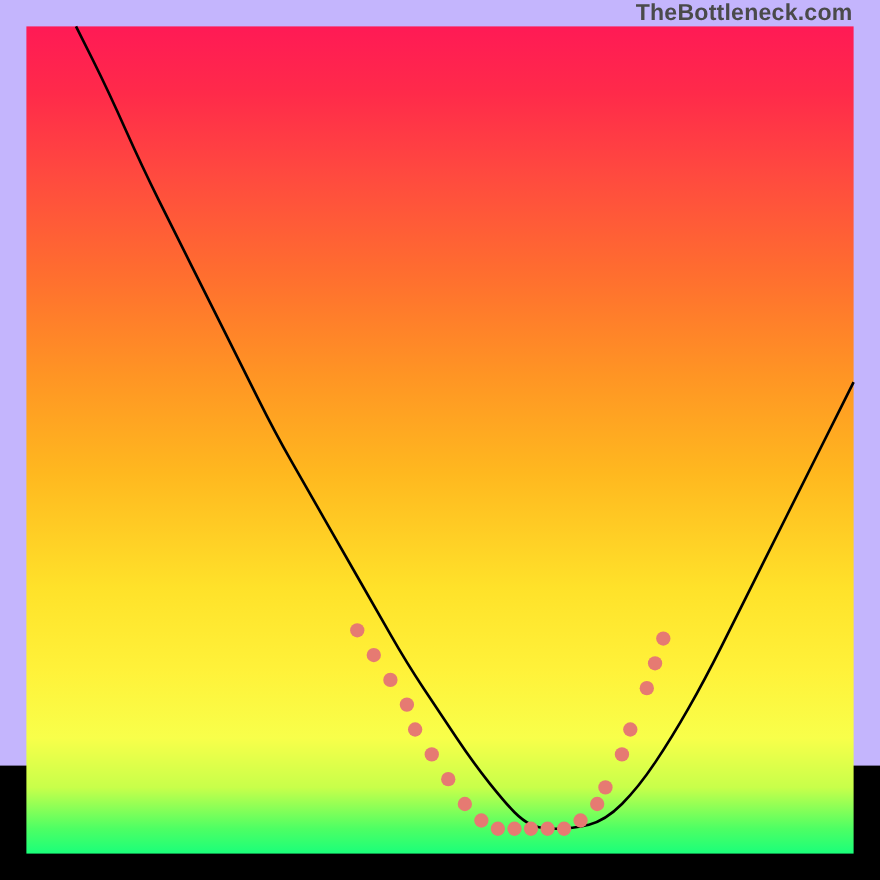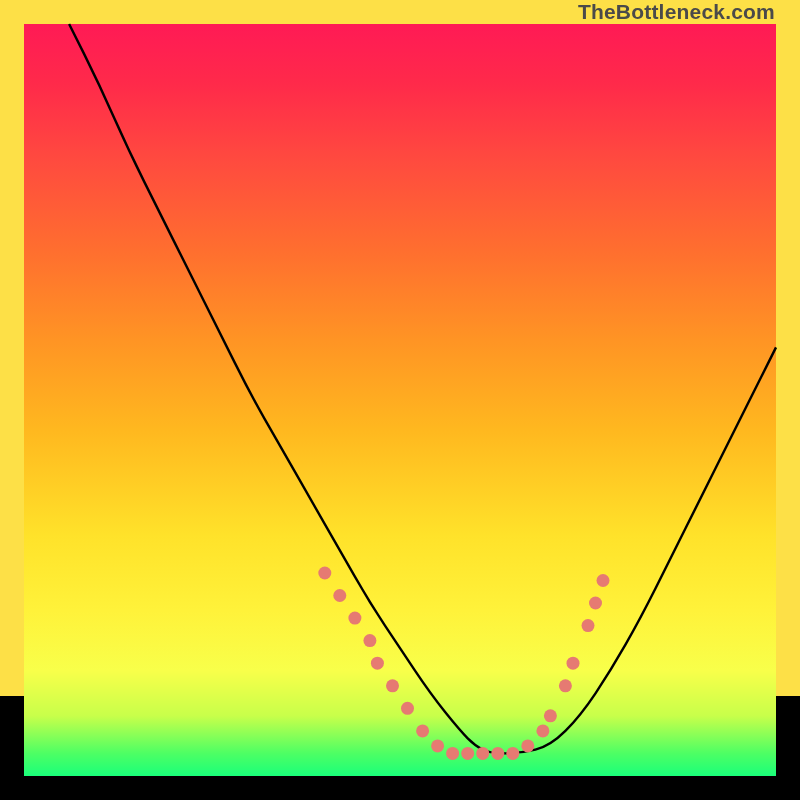--- a/index.html
+++ b/index.html
@@ -17,7 +17,7 @@
     left: 0;
     width: 800px;
     height: 696px;
-    background: #fde047;
+    background: #c4b5fd;
   }
   .plot-area {
     position: absolute;

